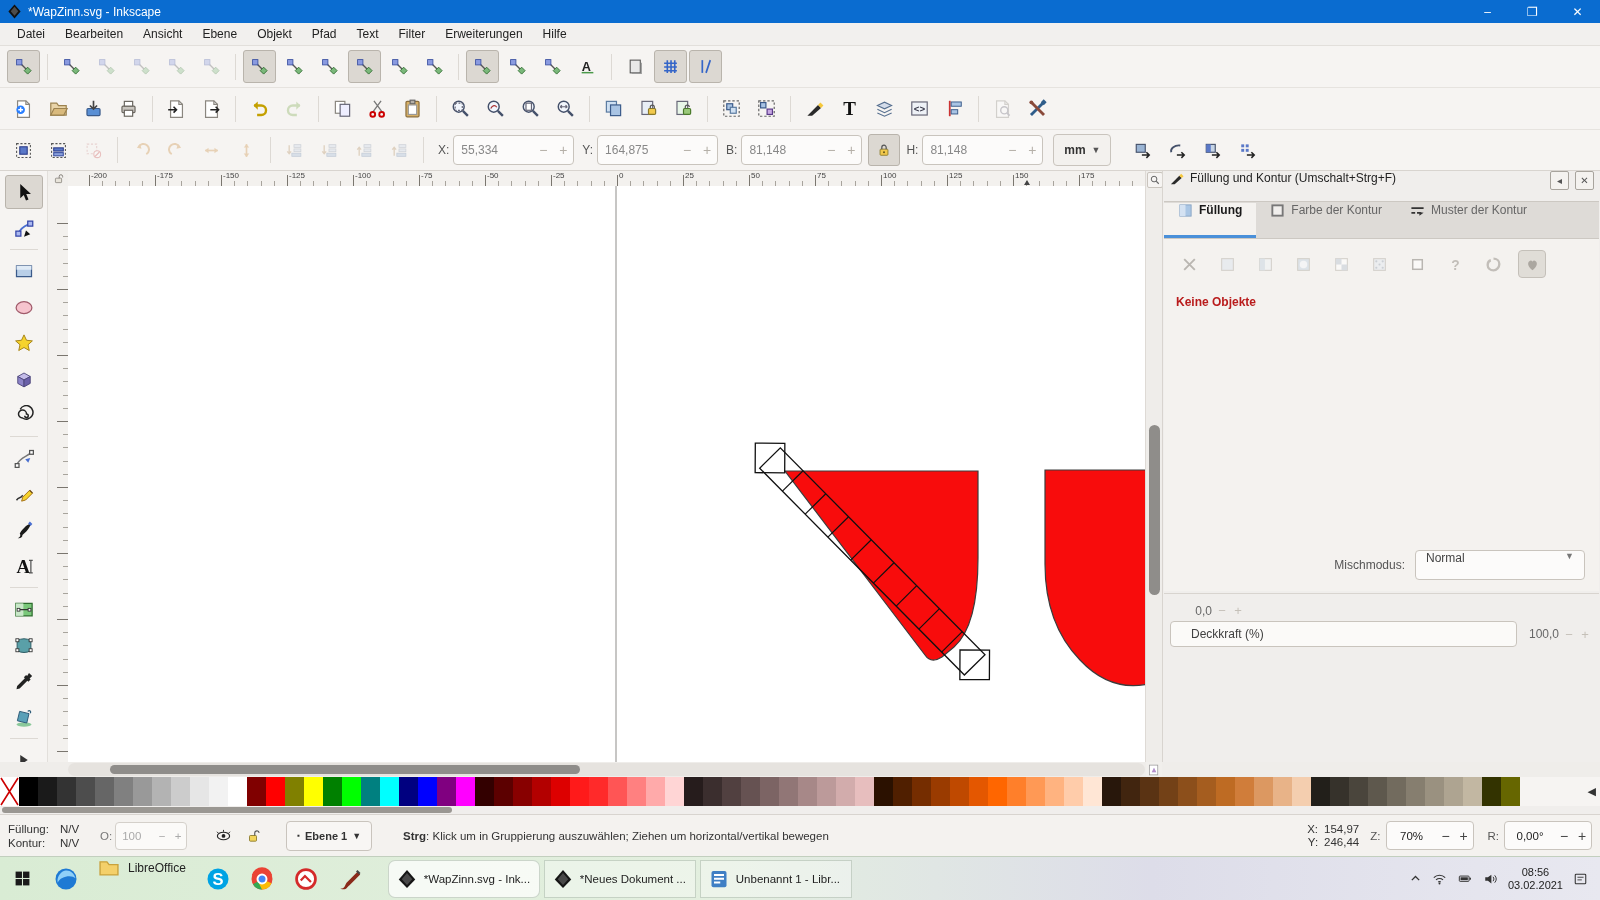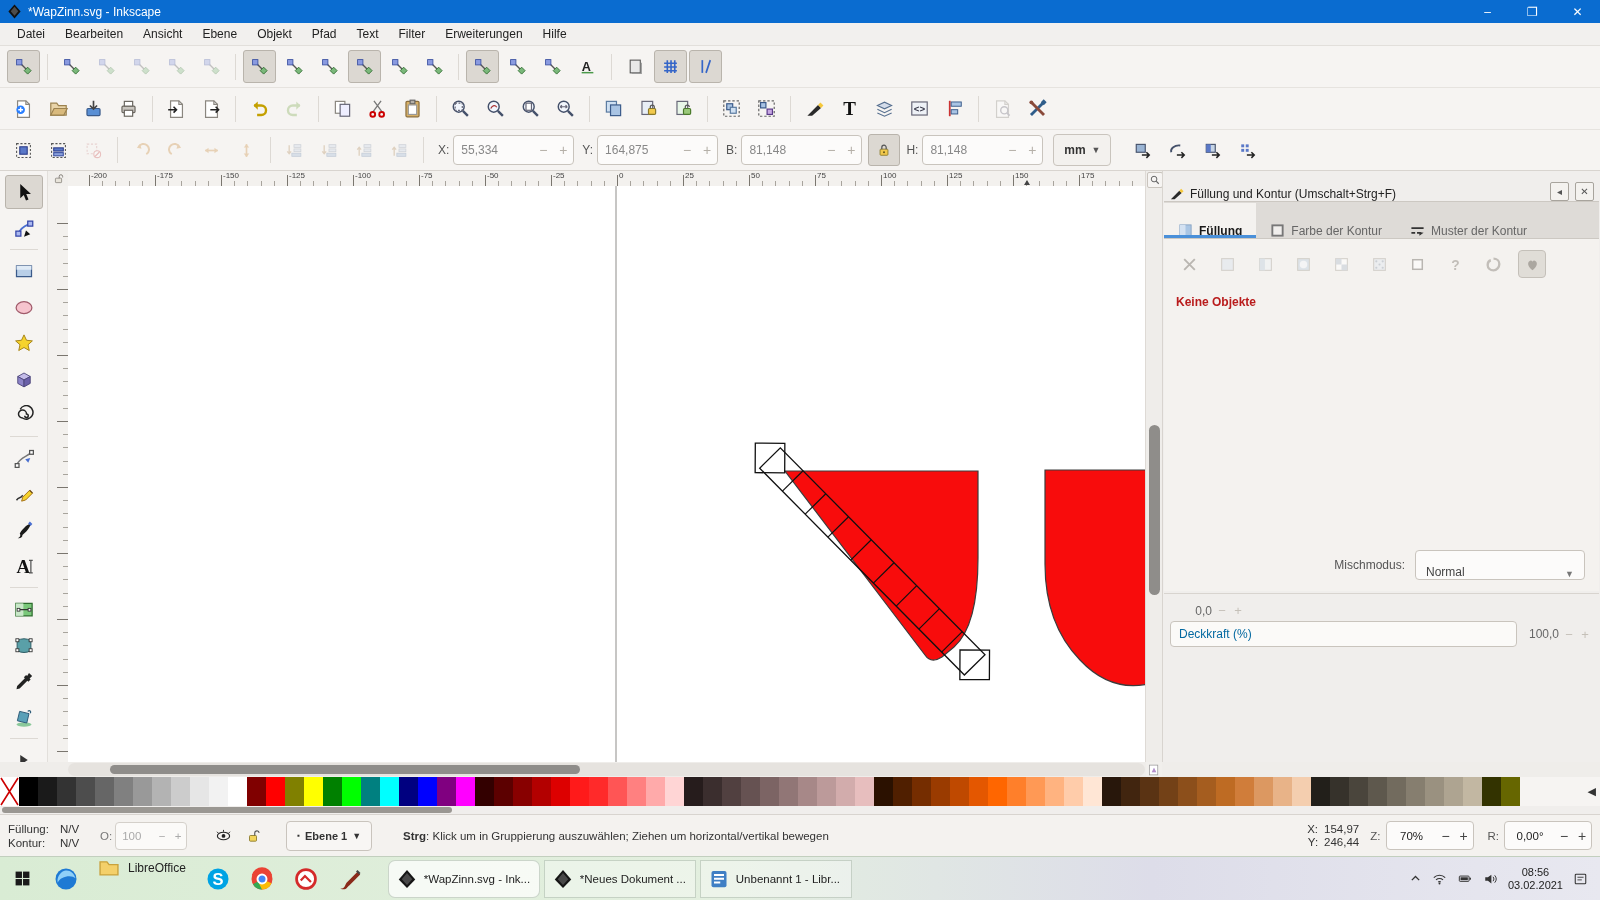--- a/index.html
+++ b/index.html
@@ -61,7 +61,7 @@
         display:flex;align-items:center;justify-content:center;}
   
   #panel{position:absolute;left:1162px;top:0;width:438px;height:591px;background:#f0eeec;border-left:1px solid #d8d4cf;box-sizing:border-box;}
-  #ptitle{display:flex;align-items:flex-end;height:30px;padding:0 6px;}
+  #ptitle{display:flex;align-items:flex-start;height:30px;padding:0 6px;}
   #ptitle .ptext{flex:1;margin-left:6px;color:#222;}
   .pwbtn{width:17px;height:17px;border:1px solid #a8a49d;border-radius:2px;background:#f4f2ef;color:#555;
         display:flex;align-items:center;justify-content:center;font-size:10px;margin-left:6px;}

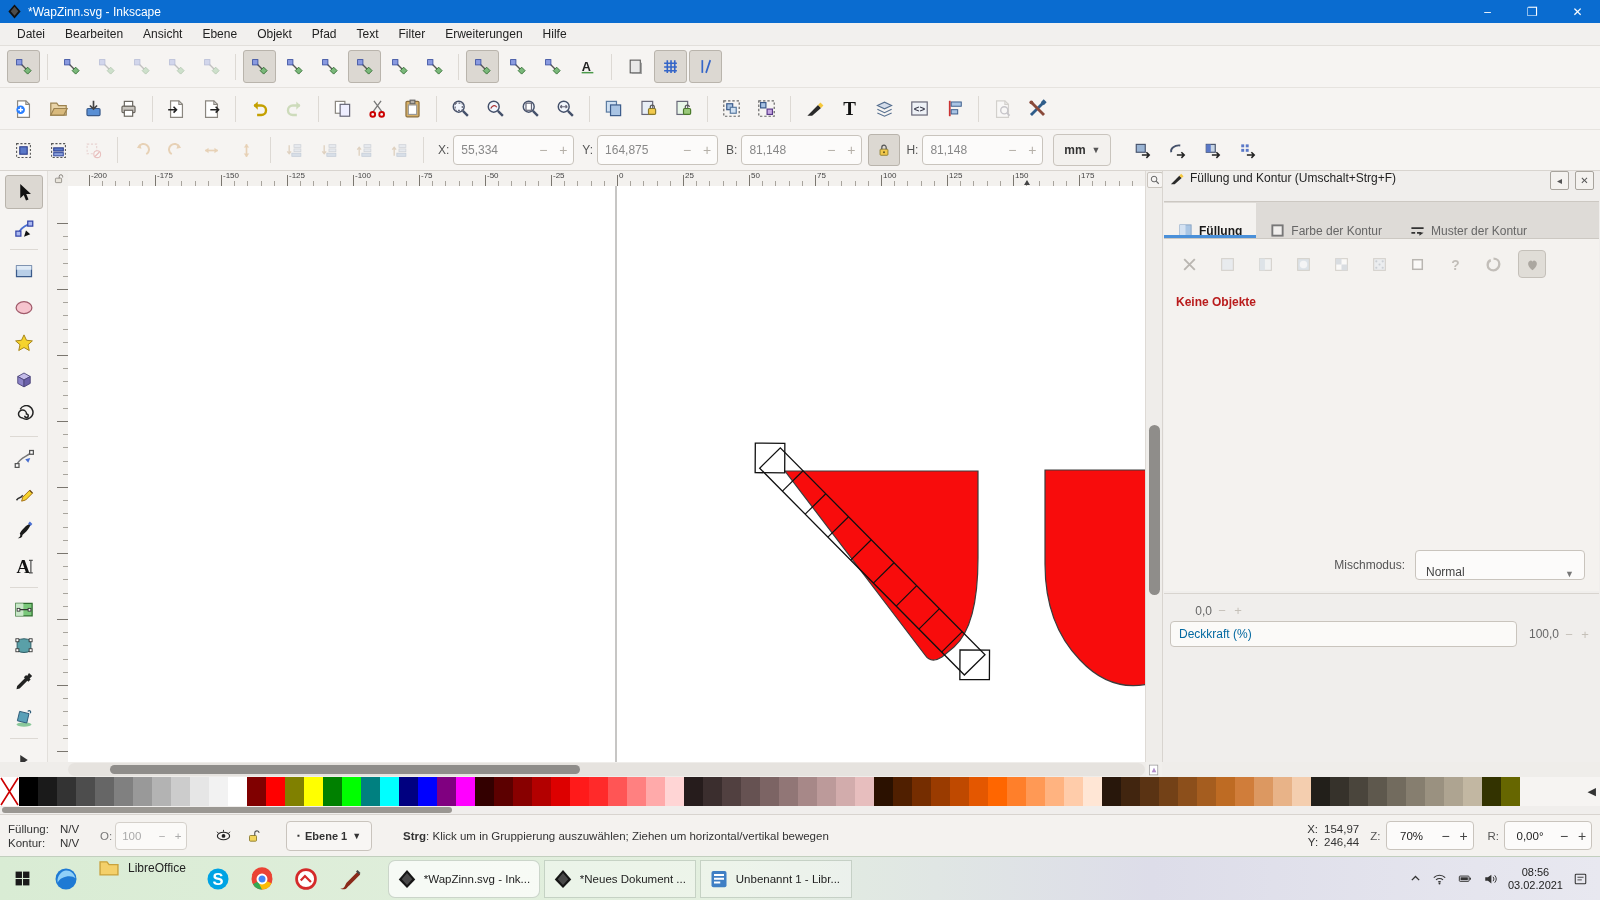--- a/index.html
+++ b/index.html
@@ -66,7 +66,7 @@
   .pwbtn{width:17px;height:17px;border:1px solid #a8a49d;border-radius:2px;background:#f4f2ef;color:#555;
         display:flex;align-items:center;justify-content:center;font-size:10px;margin-left:6px;}
   #ptabs{display:flex;align-items:flex-end;height:36px;background:#dedbd7;border-top:1px solid #ccc8c2;border-bottom:1px solid #ccc8c2;margin:0 1px;}
-  .ptab{display:flex;align-items:flex-end;gap:6px;height:35px;padding:0 14px;color:#666;position:relative;}
+  .ptab{display:flex;align-items:flex-start;gap:6px;height:35px;padding:0 14px;color:#666;position:relative;}
   .ptab.active{background:#f4f2ef;color:#1a1a1a;font-weight:bold;}
   .ptab.active::after{content:"";position:absolute;left:0;right:0;bottom:0;height:3px;background:#4a90d9;}
   #pcontent{background:#f4f2ef;height:300px;margin:0 1px;padding:8px 12px;box-sizing:border-box;}

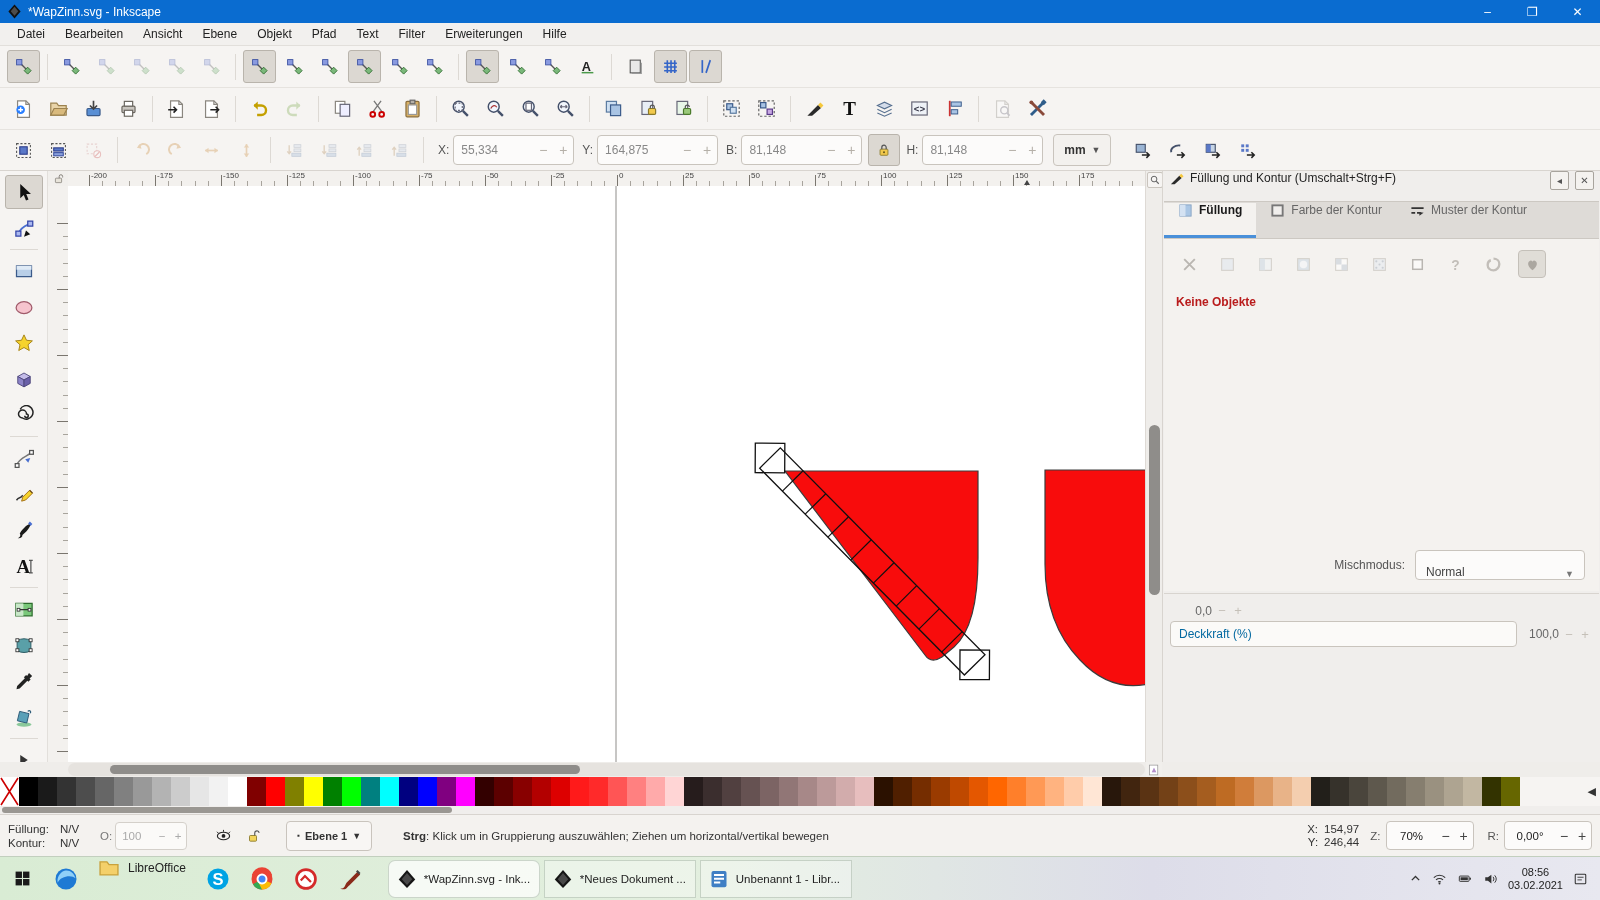--- a/index.html
+++ b/index.html
@@ -76,7 +76,7 @@
   #noobj{font-weight:bold;color:#b91c1c;margin-top:14px;}
   #blendrow{display:flex;align-items:center;justify-content:flex-end;gap:10px;background:#f4f2ef;margin:0 1px;height:52px;padding-right:14px;}
   #blendsel{width:170px;height:30px;background:#fcfbfa;border:1px solid #c9c4bd;border-radius:4px;
-        display:flex;align-items:flex-end;justify-content:space-between;padding:0 10px;color:#444;box-sizing:border-box;}
+        display:flex;align-items:flex-start;justify-content:space-between;padding:0 10px;color:#444;box-sizing:border-box;}
   #blursec{border-top:1px solid #d8d4cf;margin:2px 1px 0;padding:6px 6px;background:#f0eeec;}
   .sliderrow{display:flex;align-items:center;margin:3px 0;}
   .sliderbox{flex:1;height:26px;border:1px solid #c9c4bd;border-radius:4px;background:#fbfaf8;display:flex;align-items:center;padding-left:8px;box-sizing:border-box;}

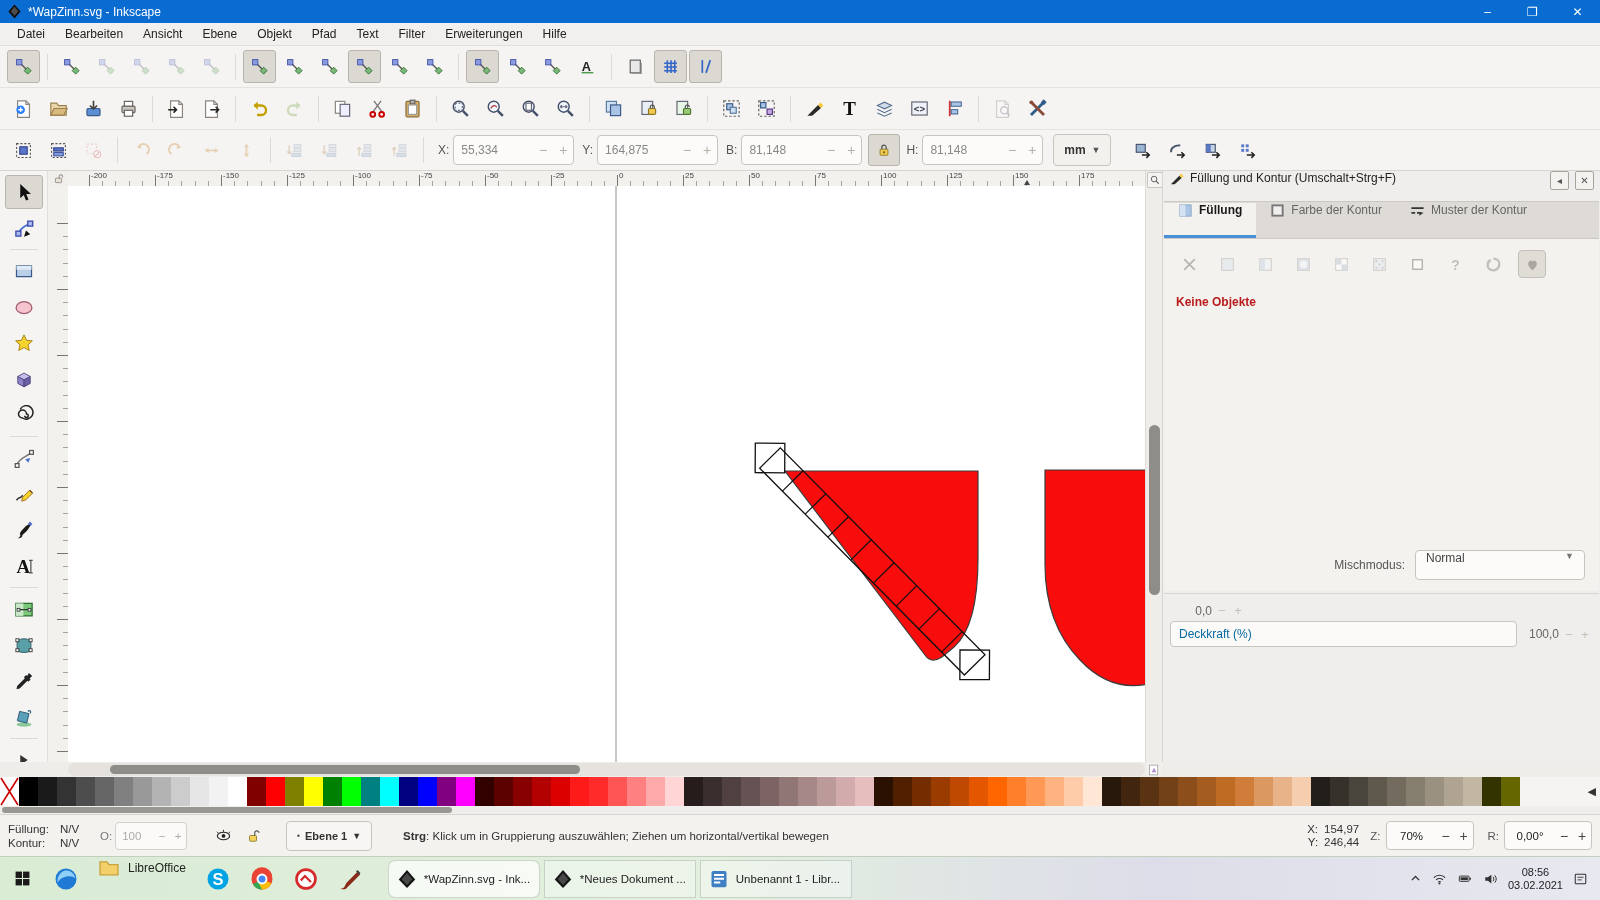--- a/index.html
+++ b/index.html
@@ -81,7 +81,7 @@
   .sliderrow{display:flex;align-items:center;margin:3px 0;}
   .sliderbox{flex:1;height:26px;border:1px solid #c9c4bd;border-radius:4px;background:#fbfaf8;display:flex;align-items:center;padding-left:8px;box-sizing:border-box;}
   .sliderbox .slbl{color:#8a867f;}
-  .sliderbox.full .slbl{color:#0369a1;}
+  .sliderbox.full .slbl{color:#404040;margin-left:12px;}
   .slval{width:42px;text-align:right;color:#666;padding-right:2px;}
   .smini{width:16px;text-align:center;color:#c5c0b8;font-size:13px;}
   

